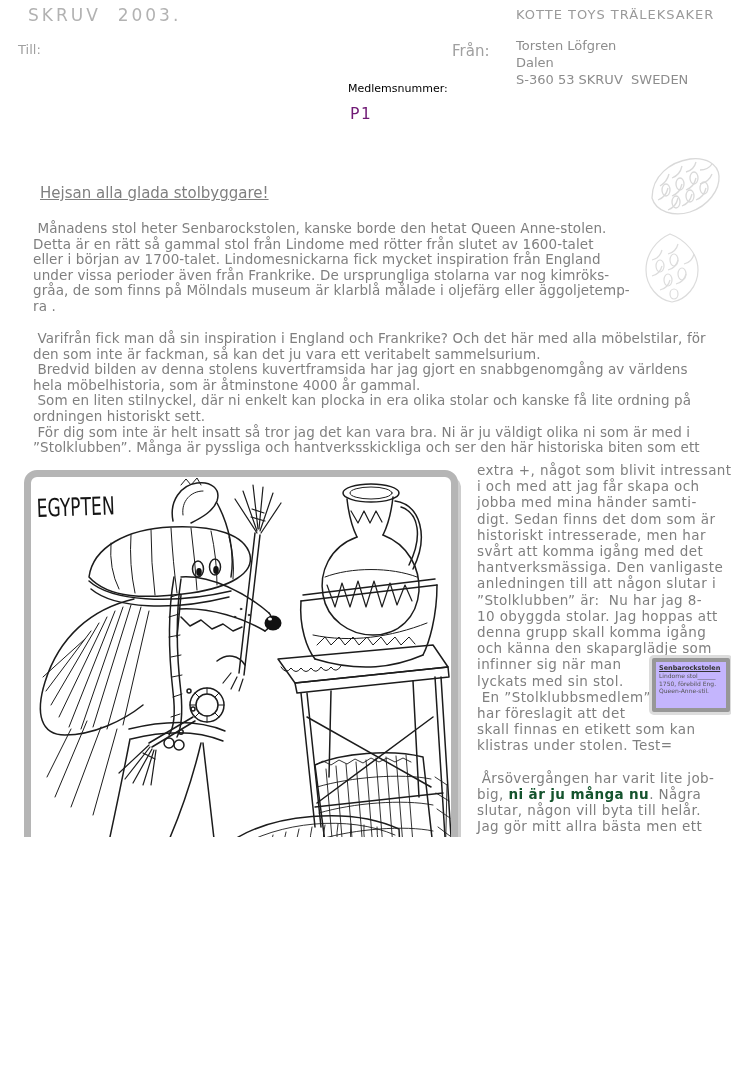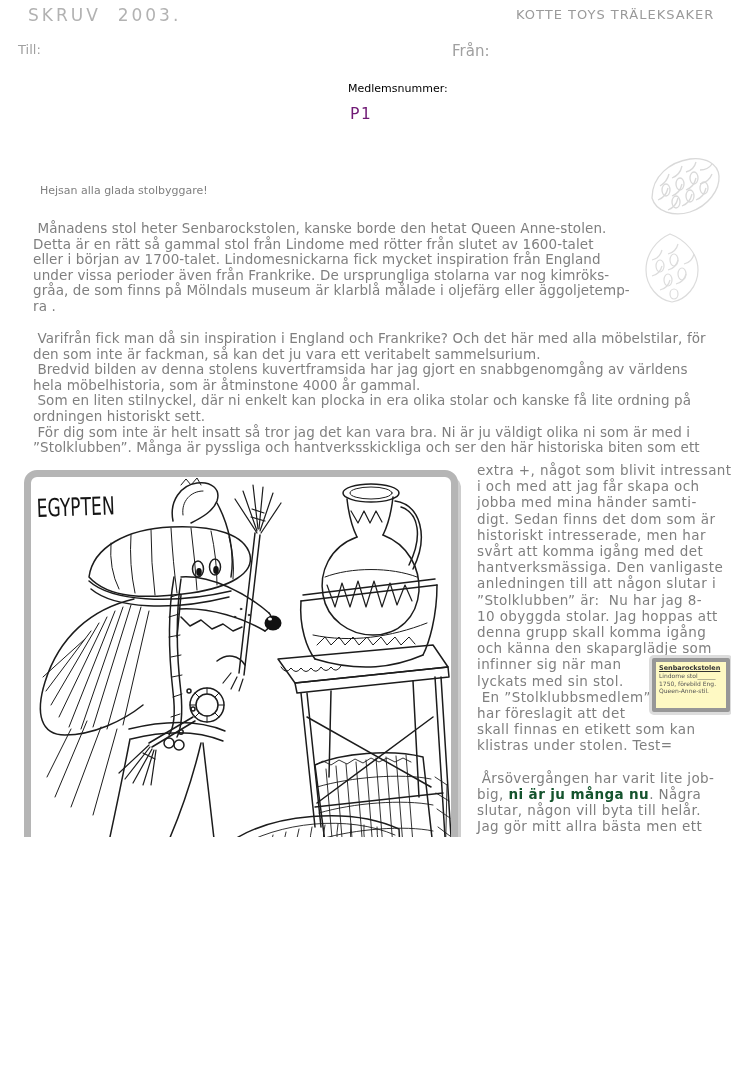--- a/index.html
+++ b/index.html
@@ -41,6 +41,7 @@
   <div id="kotte" class="abs">KOTTE TOYS TRÄLEKSAKER</div>
   <div id="till" class="abs">Till:</div>
   <div id="fran" class="abs">Från:</div>
+  <div id="fromblock" class="abs">Torsten Löfgren<br>Dalen<br>S-360 53 SKRUV&nbsp;  SWEDEN</div>
   <div id="medlems" class="abs">Medlemsnummer:</div>
   <div id="p1" class="abs">P1</div>
 

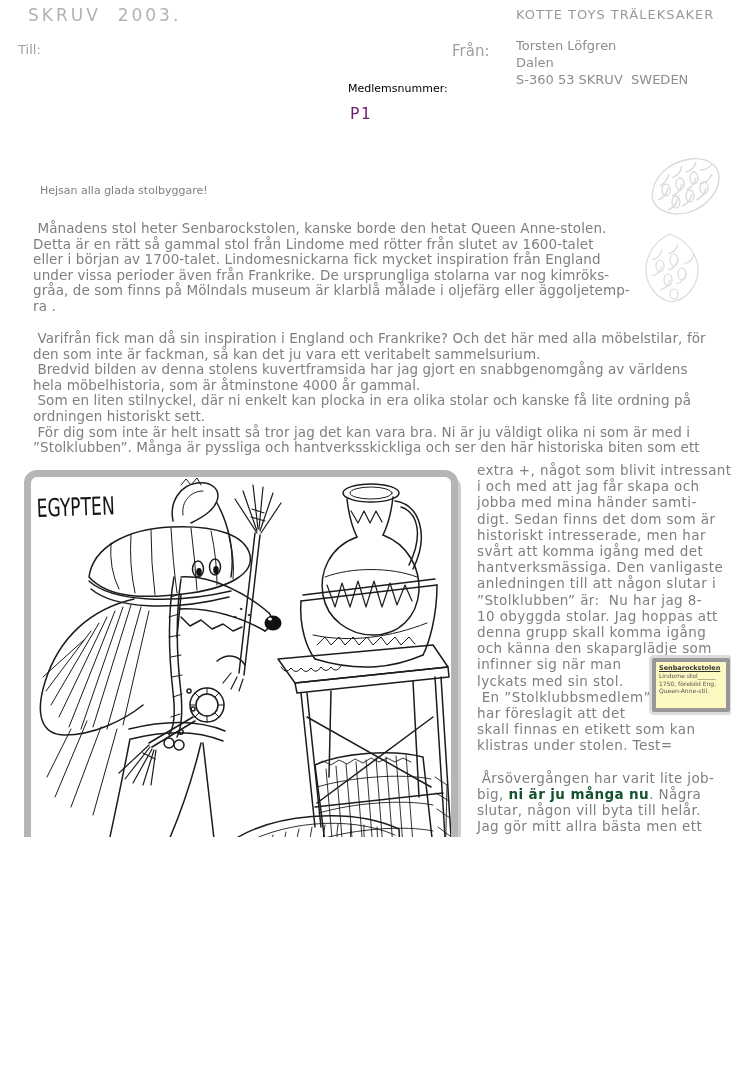--- a/index.html
+++ b/index.html
@@ -14,7 +14,7 @@
   #medlems{left:348px;top:82px;font-size:11px;color:#000;}
   #p1{left:350px;top:104px;font-size:16px;color:#701a75;font-family:"DejaVu Sans Mono","Liberation Mono",monospace;letter-spacing:1px;}
   #contact{left:516px;top:100px;font-size:13px;line-height:17px;color:#8d8d8d;}
-  #greeting{left:40px;top:184px;font-size:11px;}
+  #greeting{left:40px;top:184px;font-size:15px;text-decoration:underline;}
   .para{font-size:13.5px;line-height:15.6px;letter-spacing:.1px;white-space:nowrap;}
   #para1{left:33px;top:221px;}
   #para2{left:33px;top:331px;}

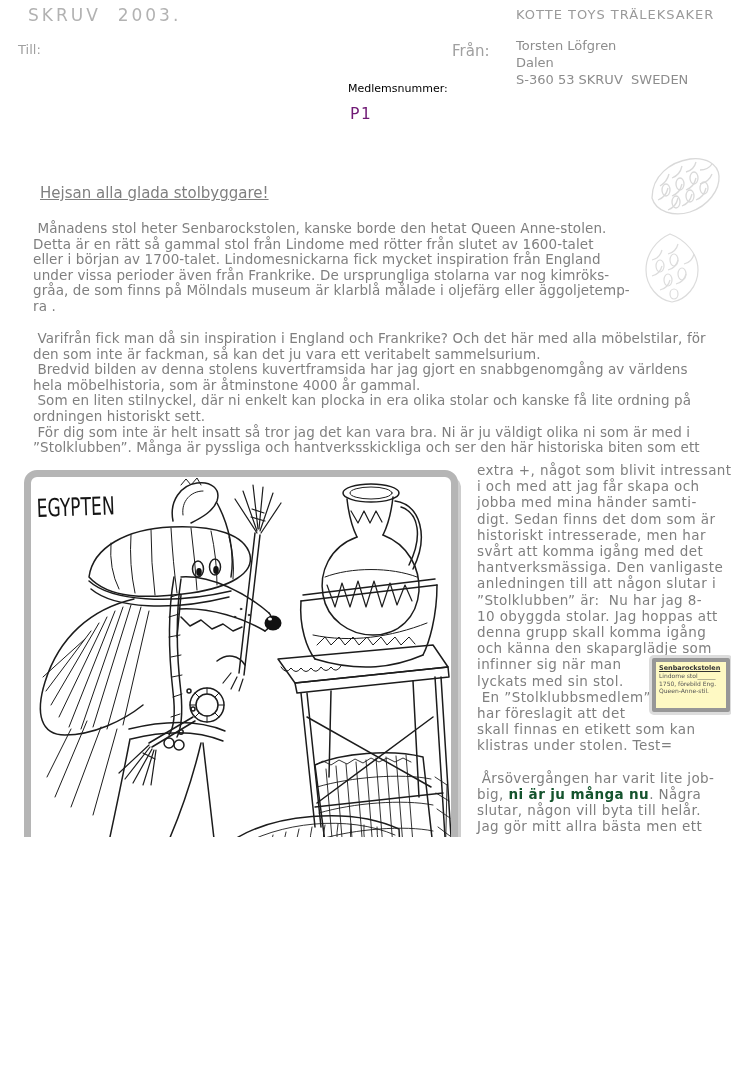--- a/index.html
+++ b/index.html
@@ -23,7 +23,7 @@
   #tail{left:43px;top:1045px;font-size:11px;}
   #frame{left:24px;top:470px;width:420px;height:558px;background:#fff;border:7px solid #b5b5b5;
          border-radius:13px;box-shadow:4px 5px 0 -1px #cdcdcd;}
-  #labelbox{left:652px;top:658px;width:64px;height:42px;background:#fef9c3;border:4px solid #979797;
+  #labelbox{left:652px;top:658px;width:64px;height:42px;background:#c4b5fd;border:4px solid #979797;
             border-radius:2px;box-shadow:0 0 0 3px #dcdcdc;padding:2px 3px;overflow:hidden;}
   #labelbox .t{font-size:6.5px;line-height:8px;color:#333;font-weight:bold;text-decoration:underline;white-space:nowrap;}
   #labelbox .l{font-size:6px;line-height:7.5px;color:#555;white-space:nowrap;}

